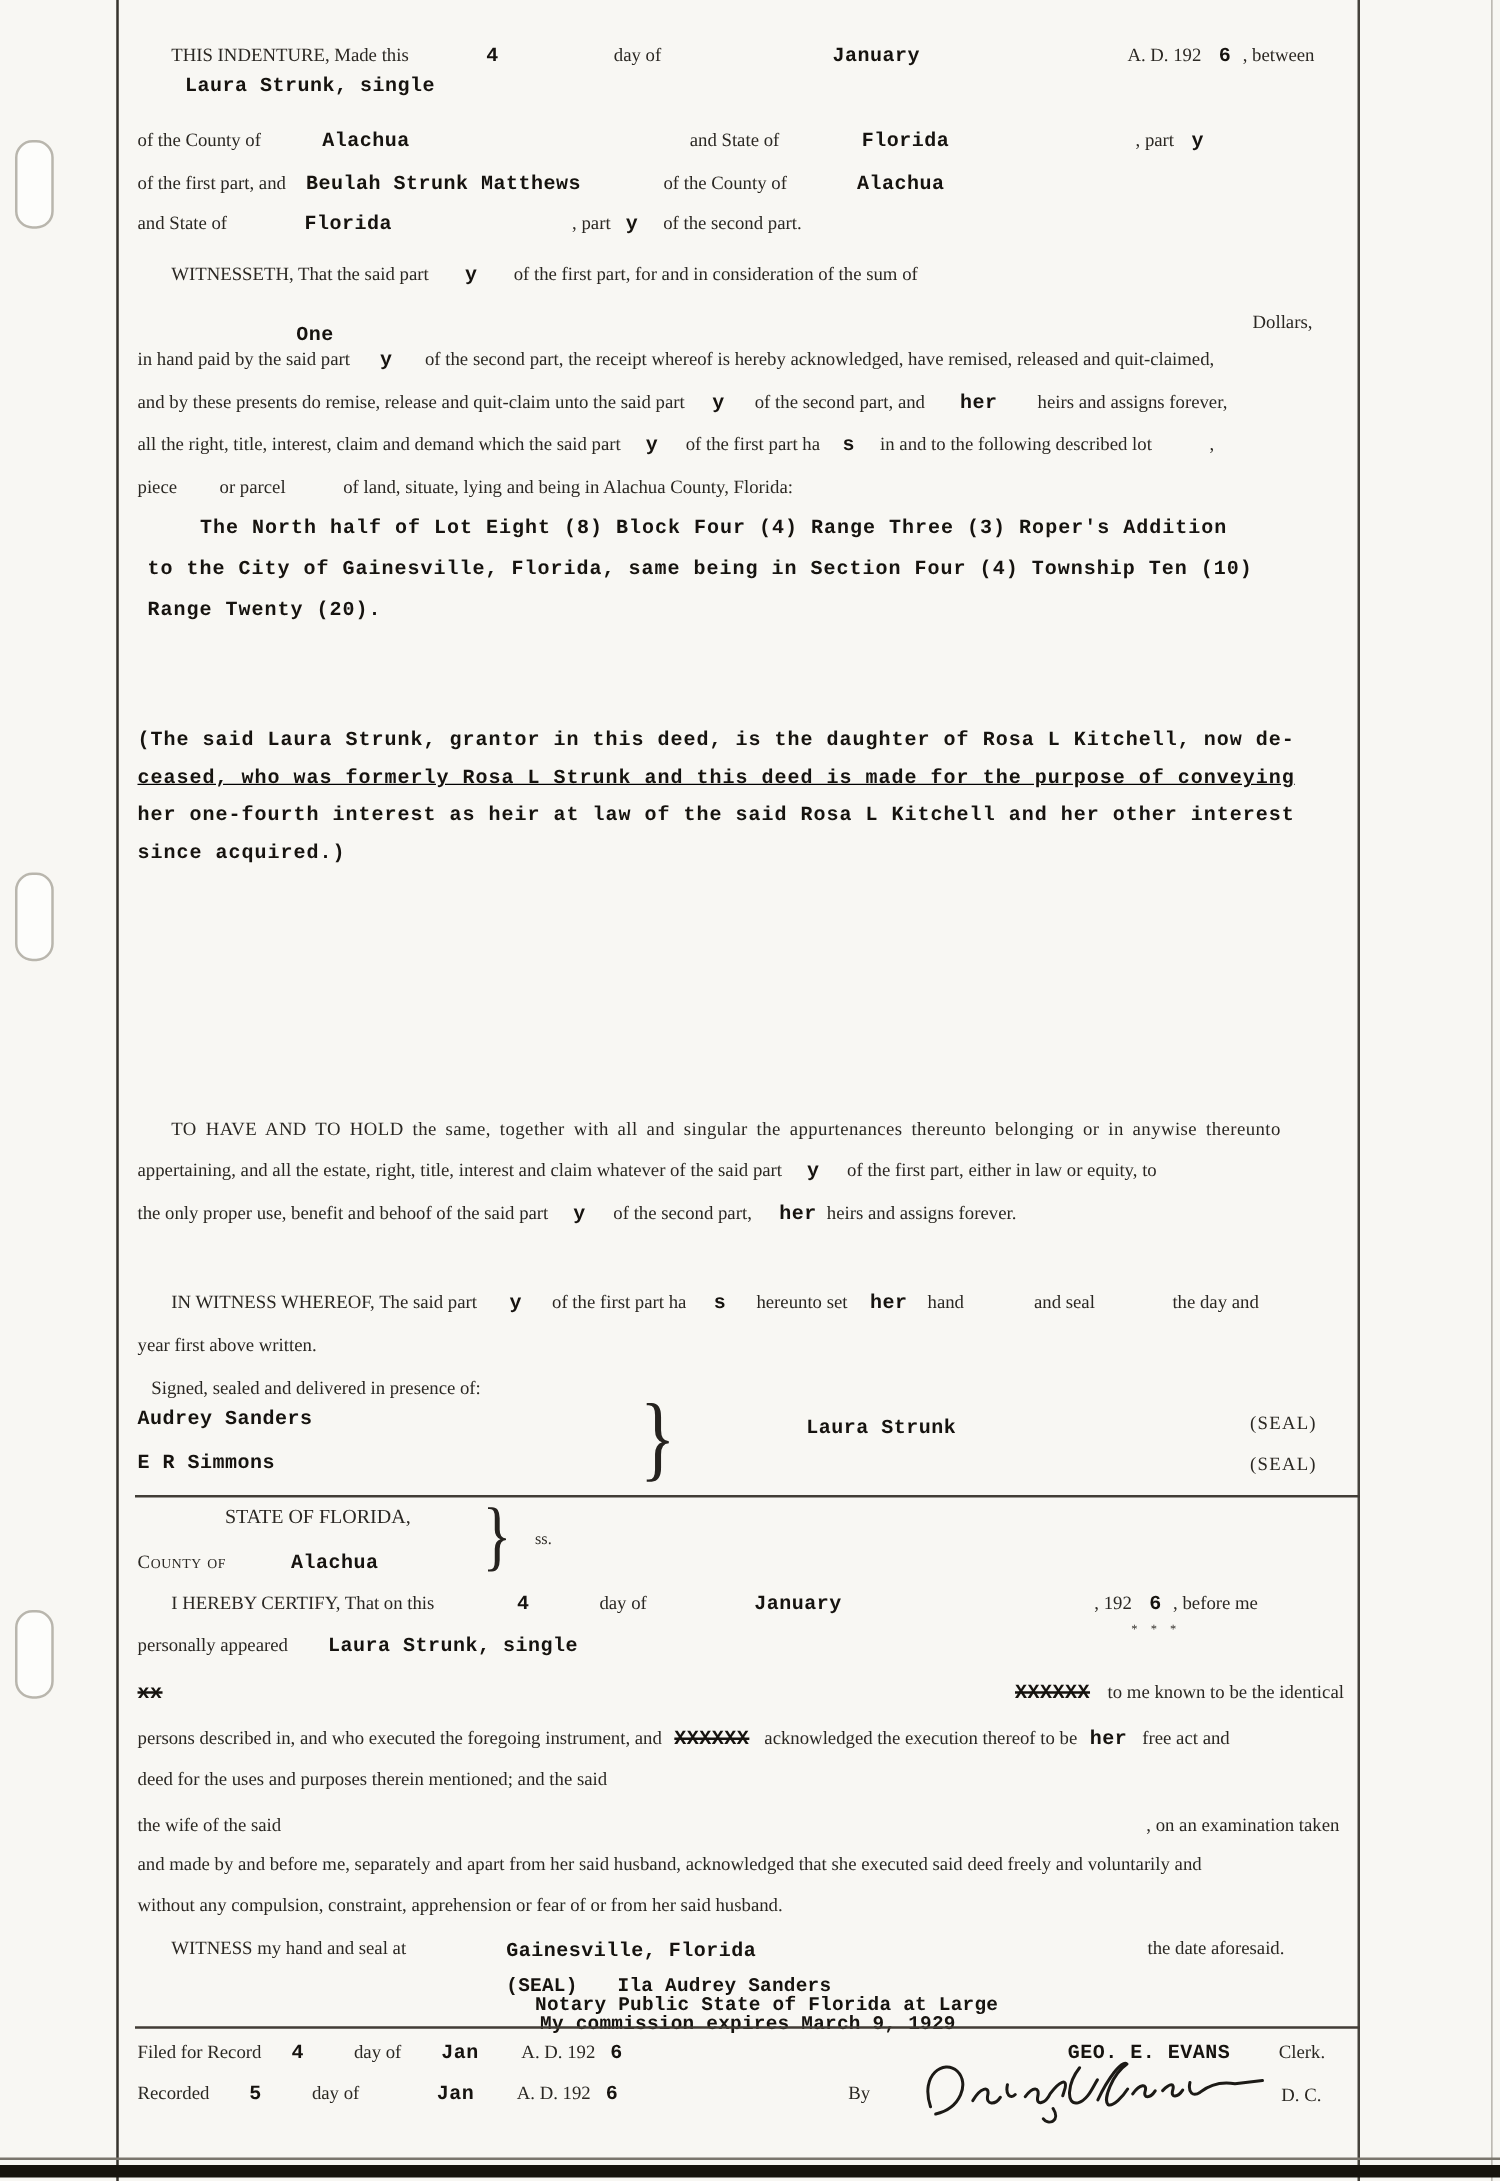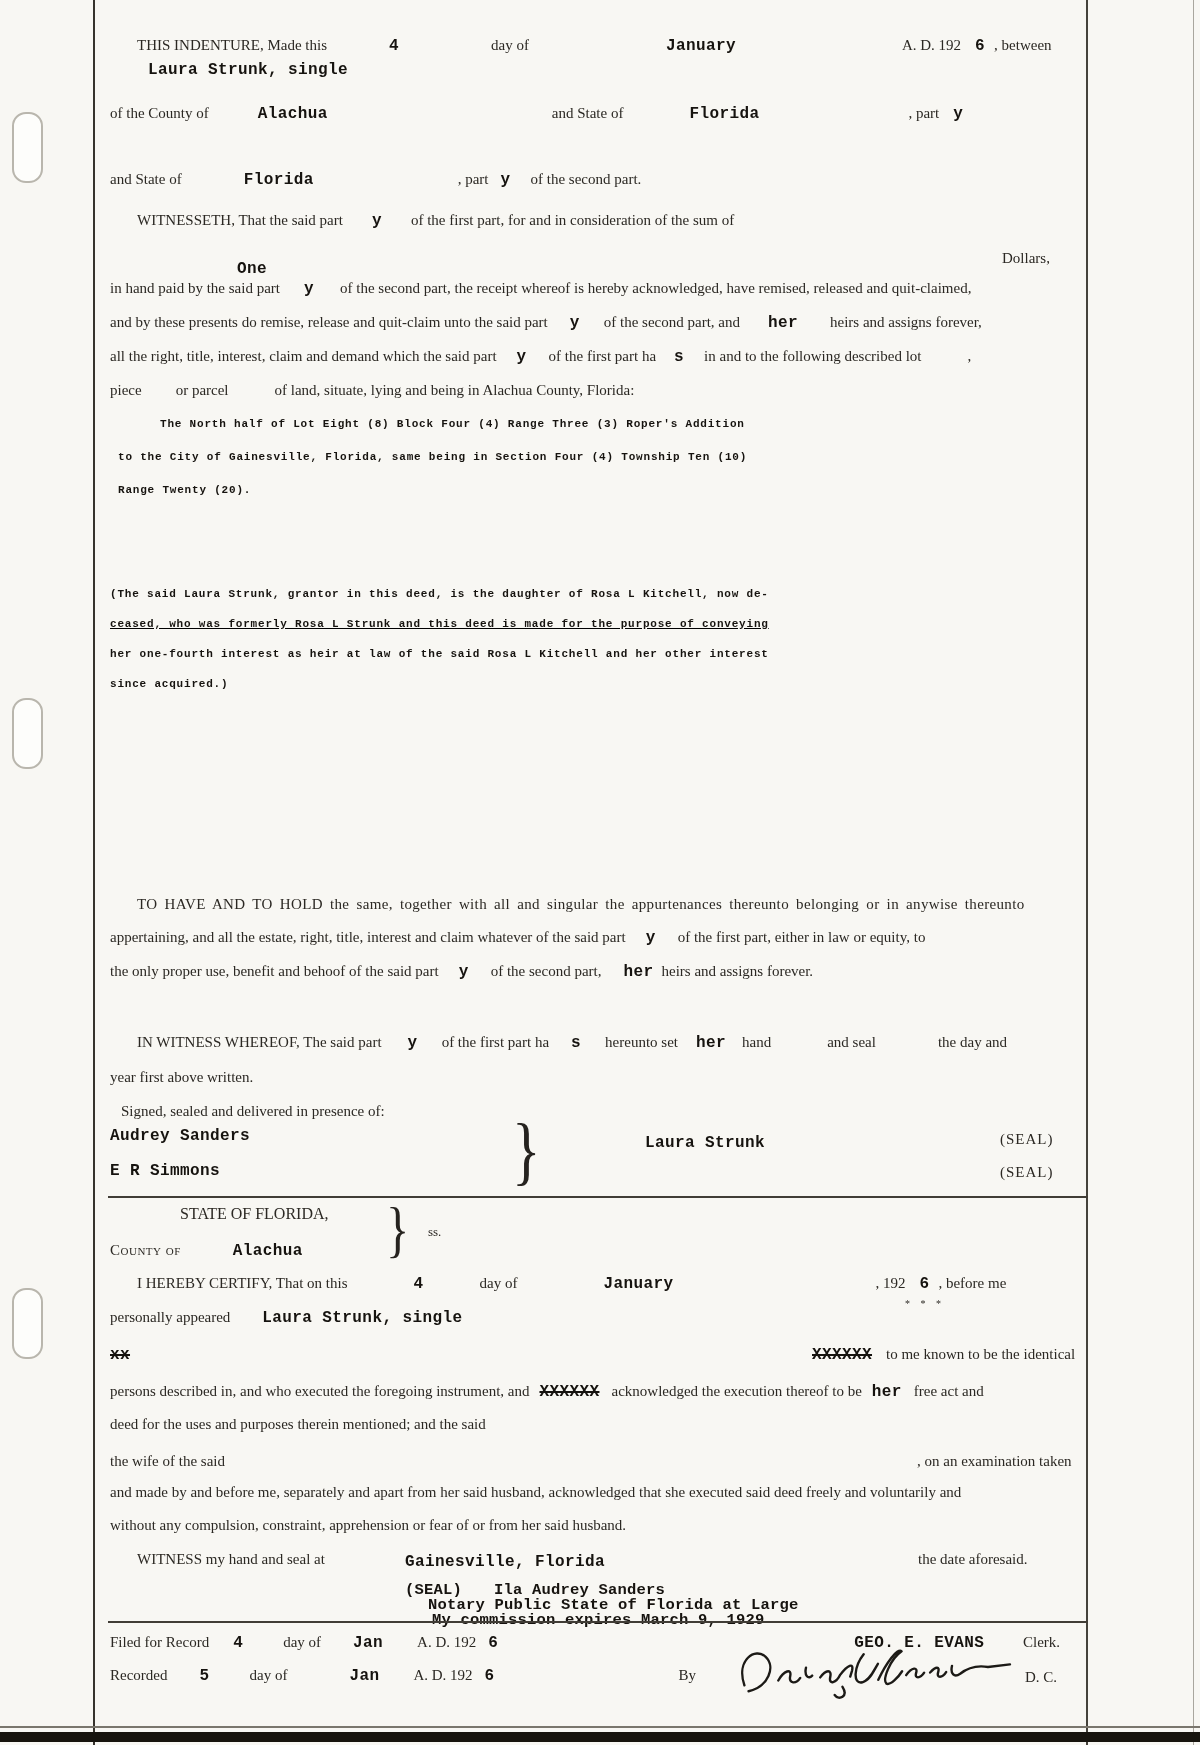--- a/index.html
+++ b/index.html
@@ -53,6 +53,12 @@
     <span class="p" style="margin-left:145px;">, part</span>
     <span class="t" style="margin-left:10px;">y</span>
   </div>
+  <div class="ln" style="left:110px;top:138px;">
+    <span class="p">of the first part, and</span>
+    <span class="t" style="margin-left:12px;">Beulah Strunk Matthews</span>
+    <span class="p" style="margin-left:62px;">of the County of</span>
+    <span class="t" style="margin-left:52px;">Alachua</span>
+  </div>
   <div class="ln" style="left:110px;top:170px;">
     <span class="p">and State of</span>
     <span class="t" style="margin-left:58px;">Florida</span>

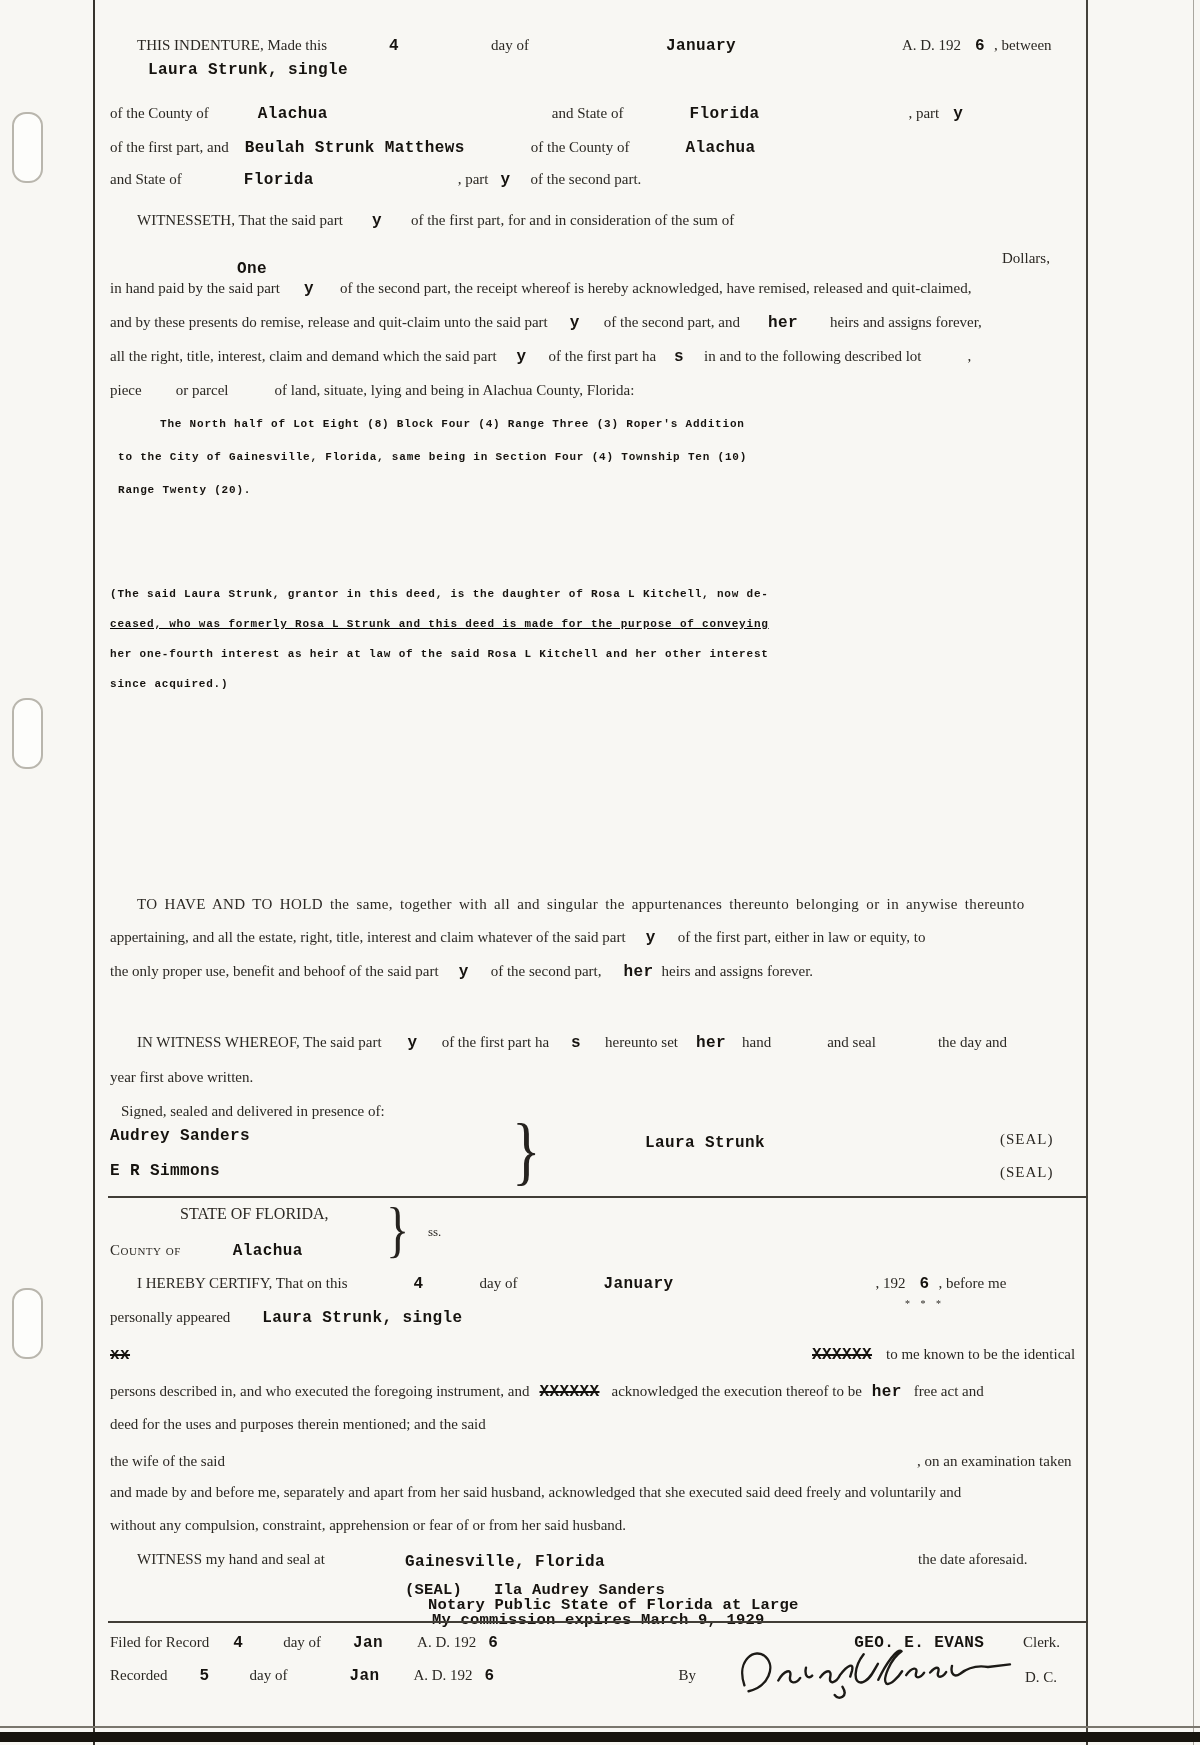--- a/index.html
+++ b/index.html
@@ -8,7 +8,7 @@
   .pbig{font-size:16px;}
   .sc{font-variant:small-caps;letter-spacing:.5px;}
   .t{font-family:"Liberation Mono","DejaVu Sans Mono",monospace;font-weight:700;font-size:16px;color:#16130f;white-space:nowrap;letter-spacing:.4px;}
-  .tb{font-size:11px;letter-spacing:.8px;}
+  .tb{font-size:16px;letter-spacing:.8px;}
   .tn{font-size:15.5px;letter-spacing:.2px;}
   .ln{position:absolute;white-space:nowrap;}
   .wide{letter-spacing:.35px;word-spacing:3px;}

